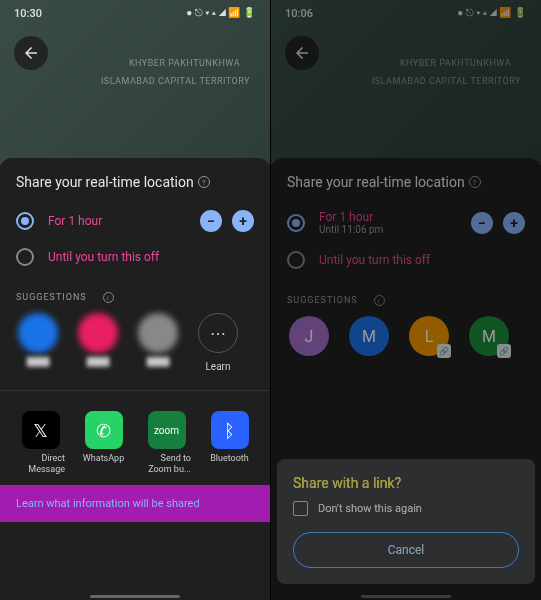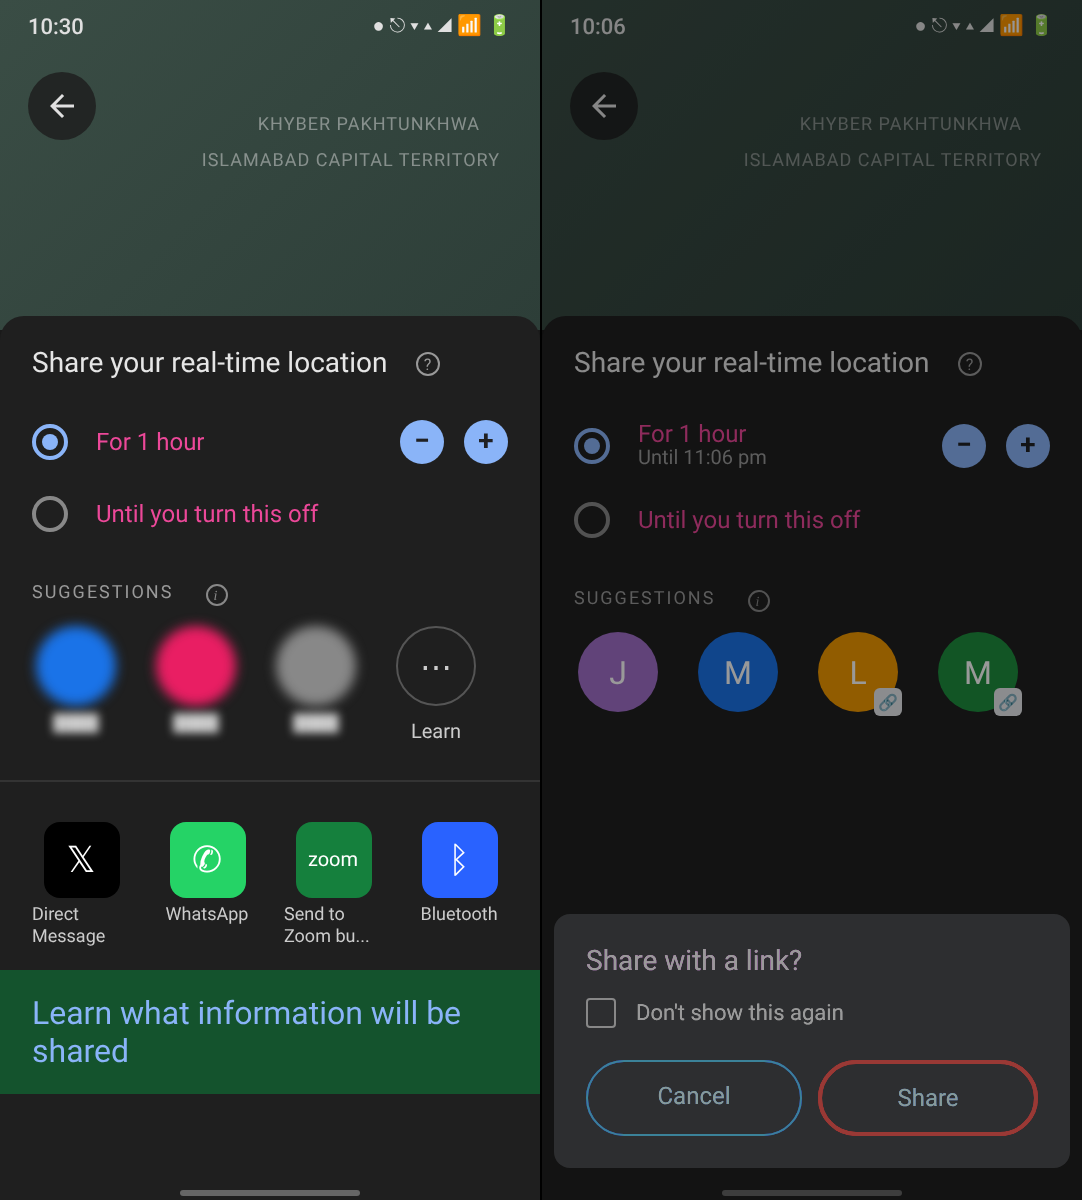--- a/index.html
+++ b/index.html
@@ -74,7 +74,7 @@
     display: flex;
     align-items: center;
     padding: 0 16px 12px;
-    gap: 14px;
+    gap: 4px;
   }
   .sheet-title {
     color: #e6e6e6;

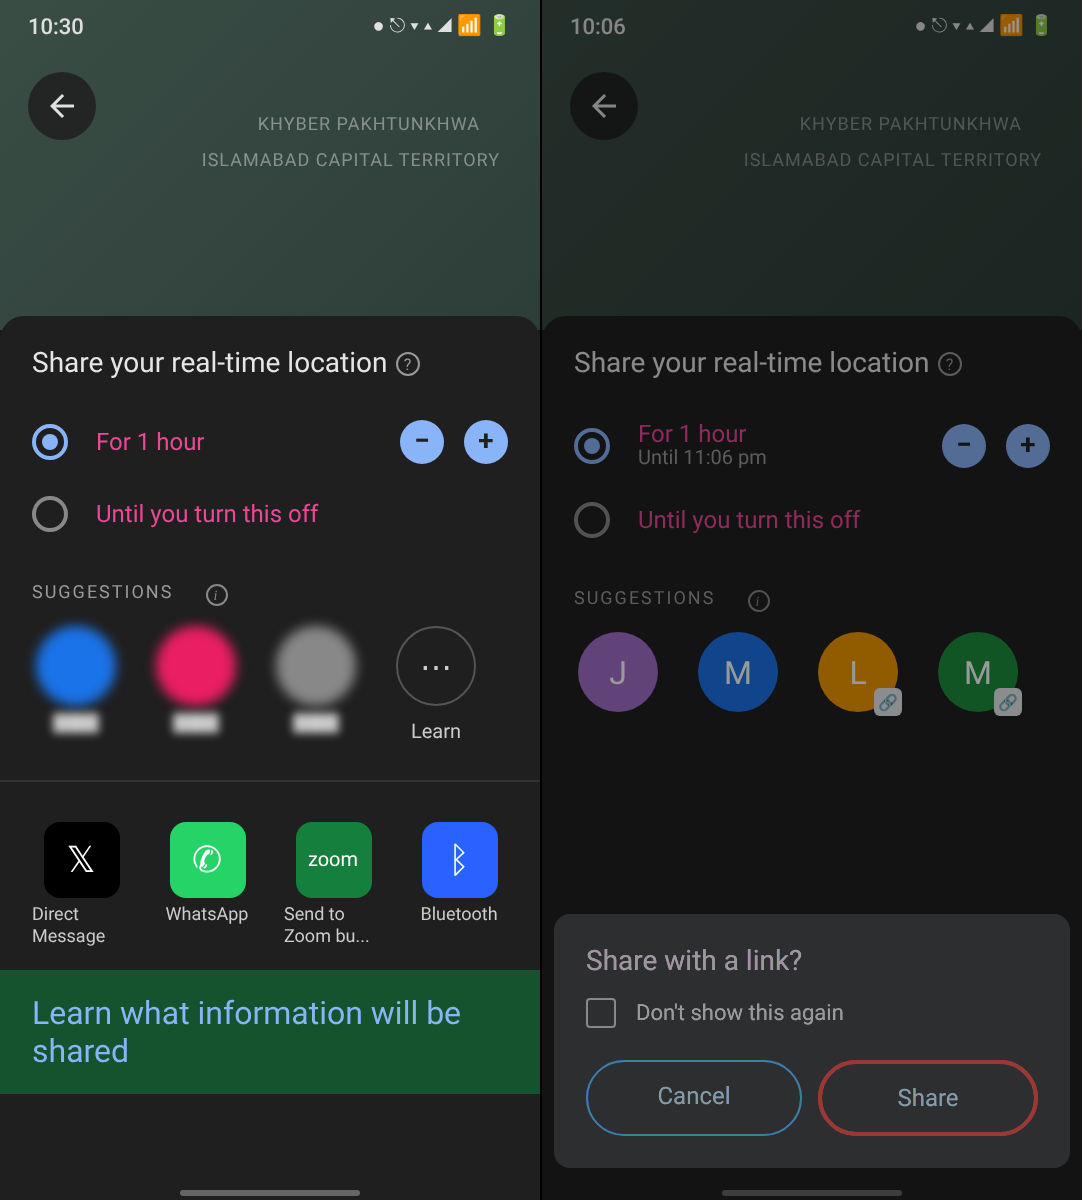--- a/index.html
+++ b/index.html
@@ -216,7 +216,7 @@
     font-size: 18px;
     color: #fff;
   }
-  .app-name { color: #ccc; font-size: 9px; text-align: left; line-height: 1.2; }
+  .app-name { color: #ccc; font-size: 9px; text-align: right; line-height: 1.2; }
   .footer-link {
     color: #8ab4f8;
     font-size: 16px;

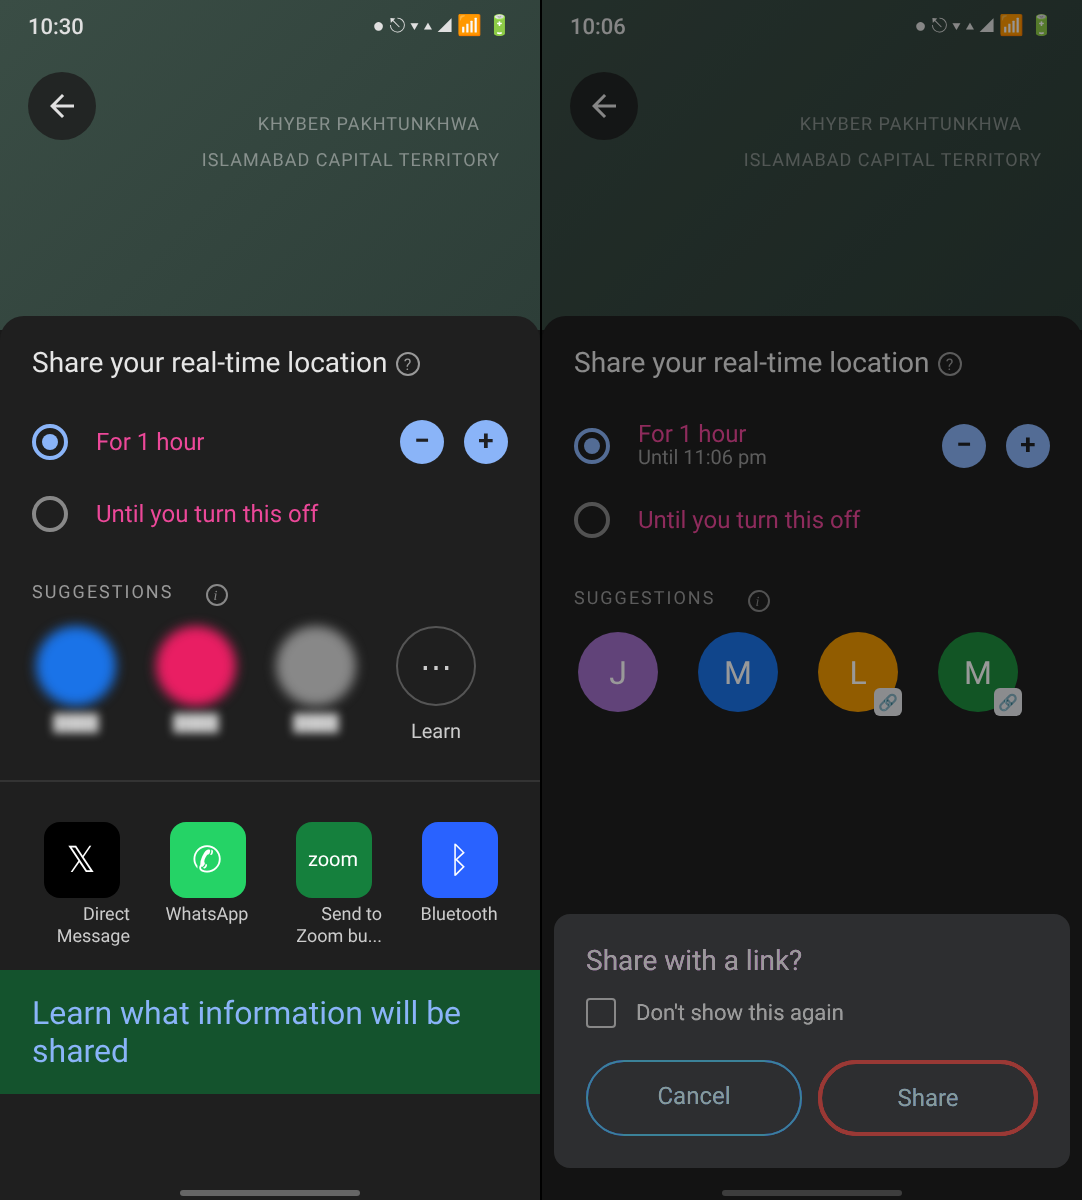--- a/index.html
+++ b/index.html
@@ -233,7 +233,7 @@
     z-index: 20;
   }
   .dialog-title {
-    color: #f0abfc;
+    color: #fde047;
     font-size: 14px;
     margin-bottom: 10px;
   }

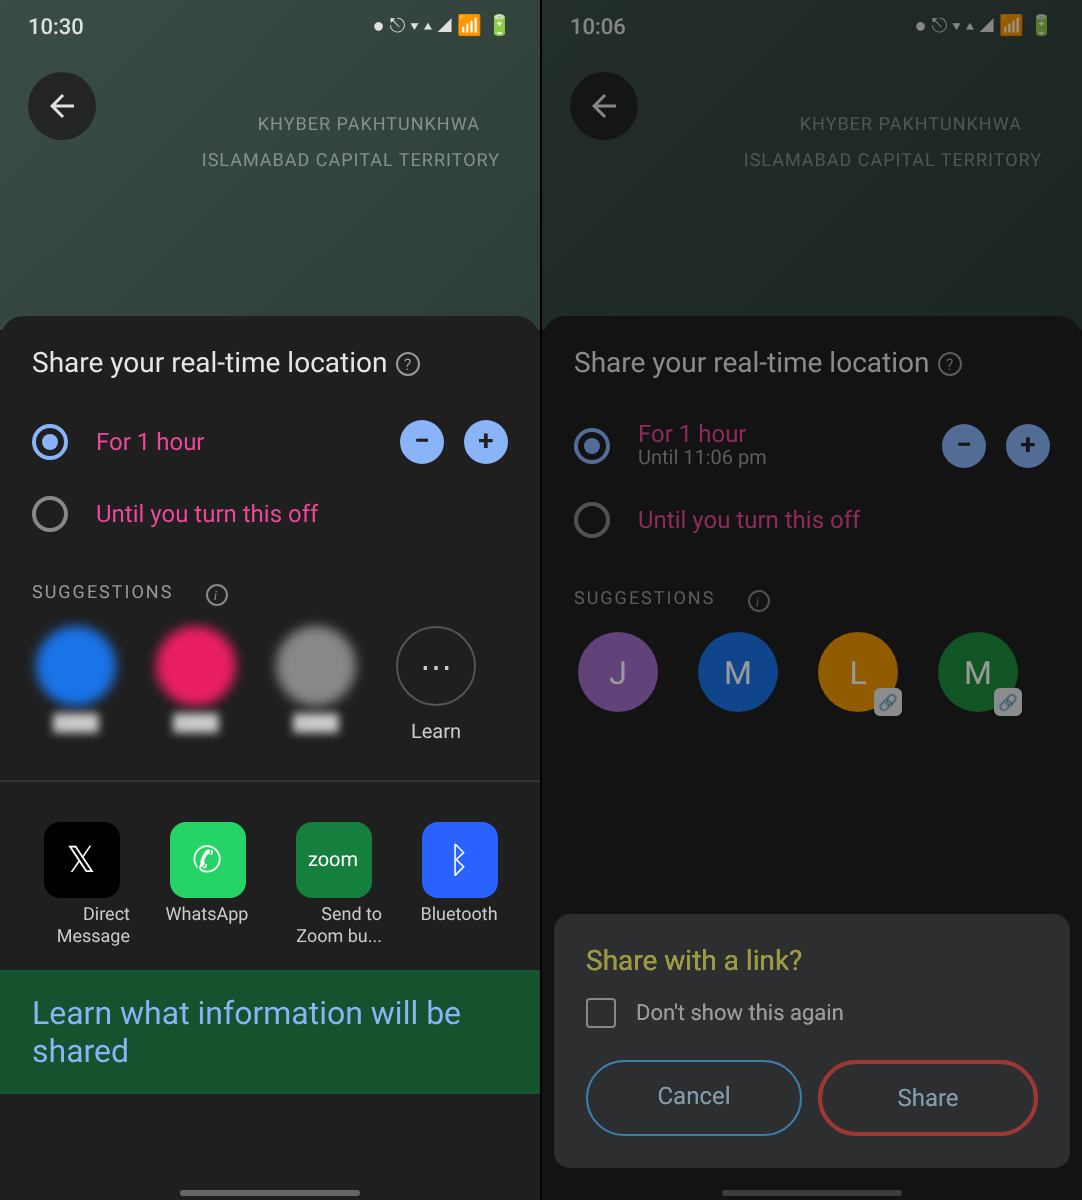--- a/index.html
+++ b/index.html
@@ -219,9 +219,9 @@
   .app-name { color: #ccc; font-size: 9px; text-align: right; line-height: 1.2; }
   .footer-link {
     color: #8ab4f8;
-    font-size: 16px;
+    font-size: 11px;
     padding: 12px 16px;
-    background: #14532d;
+    background: #a21caf;
   }
   .dialog {
     position: absolute;

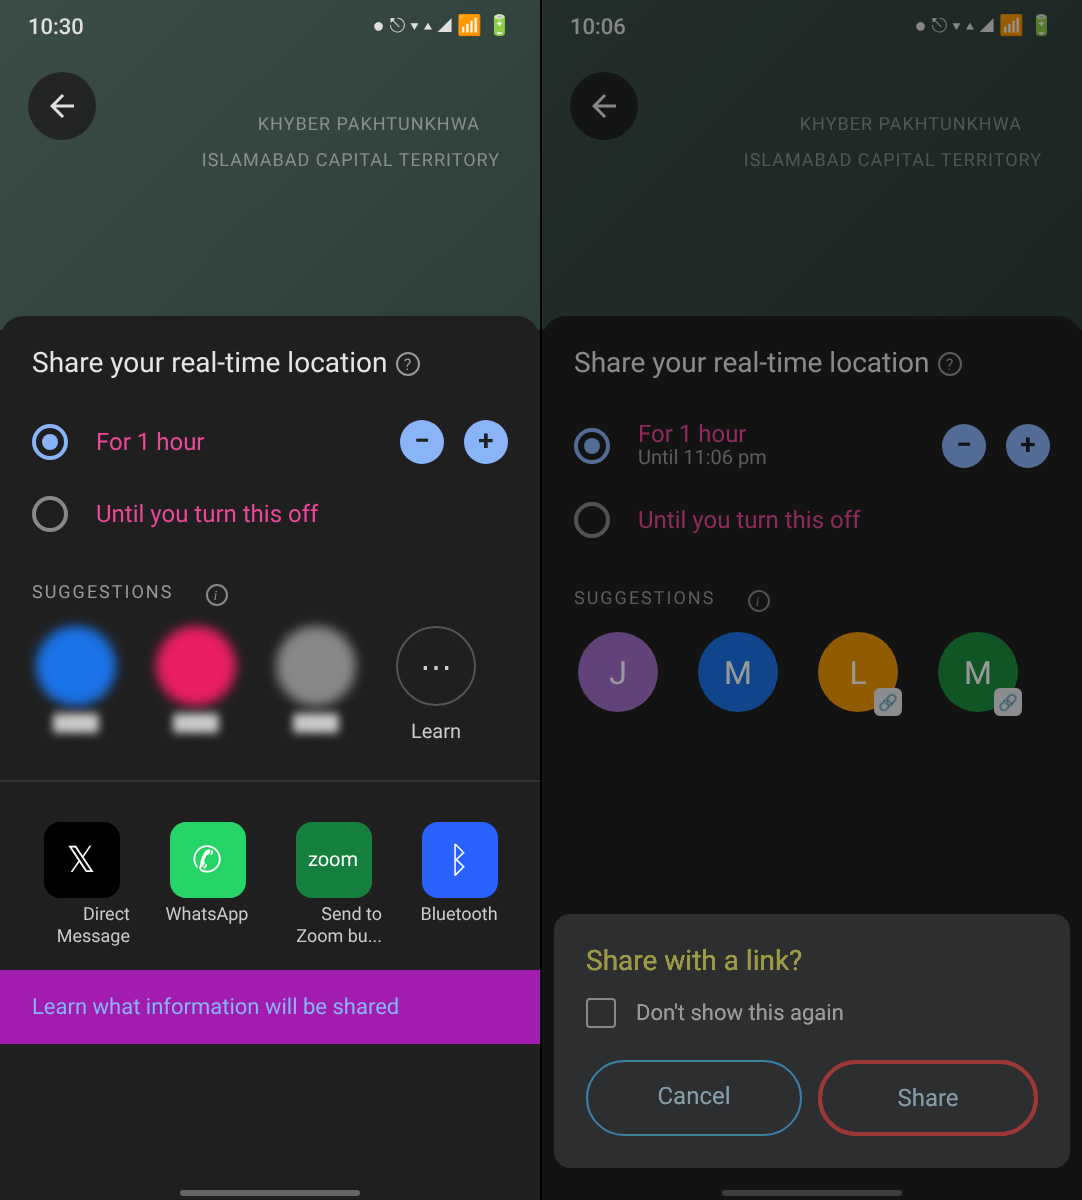--- a/index.html
+++ b/index.html
@@ -446,7 +446,6 @@
     </div>
     <div class="dialog-buttons">
       <div class="dialog-btn">Cancel</div>
-      <div class="dialog-btn primary">Share</div>
     </div>
   </div>
   <div class="nav-bar"></div>

